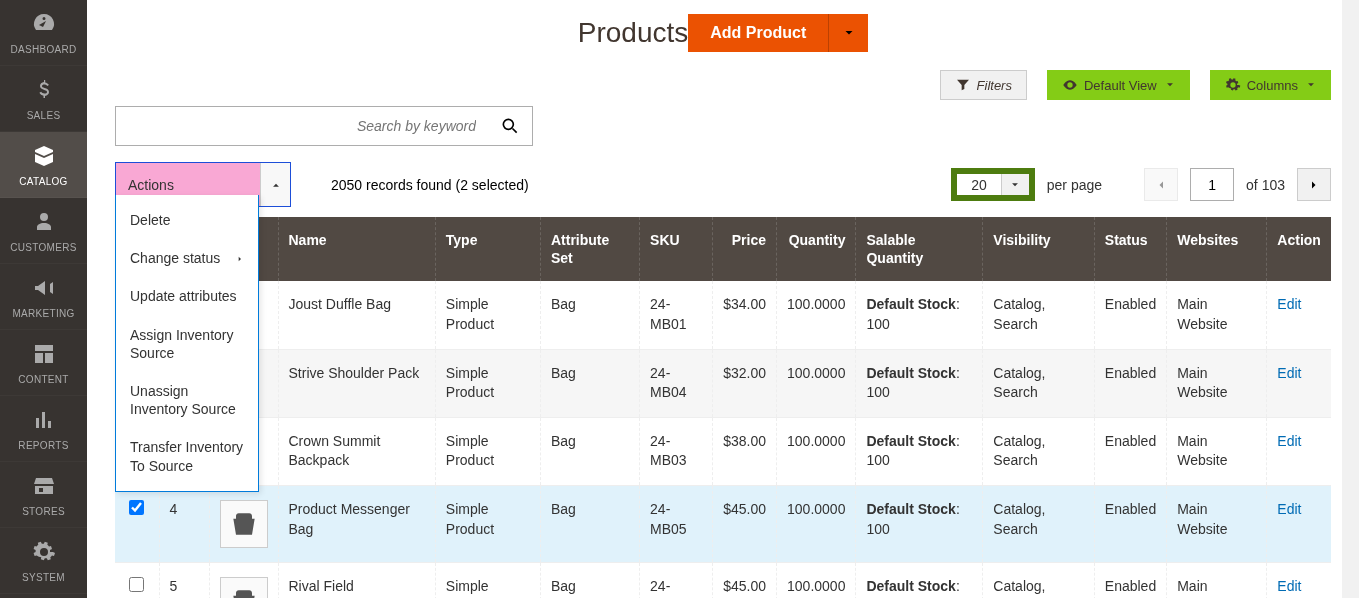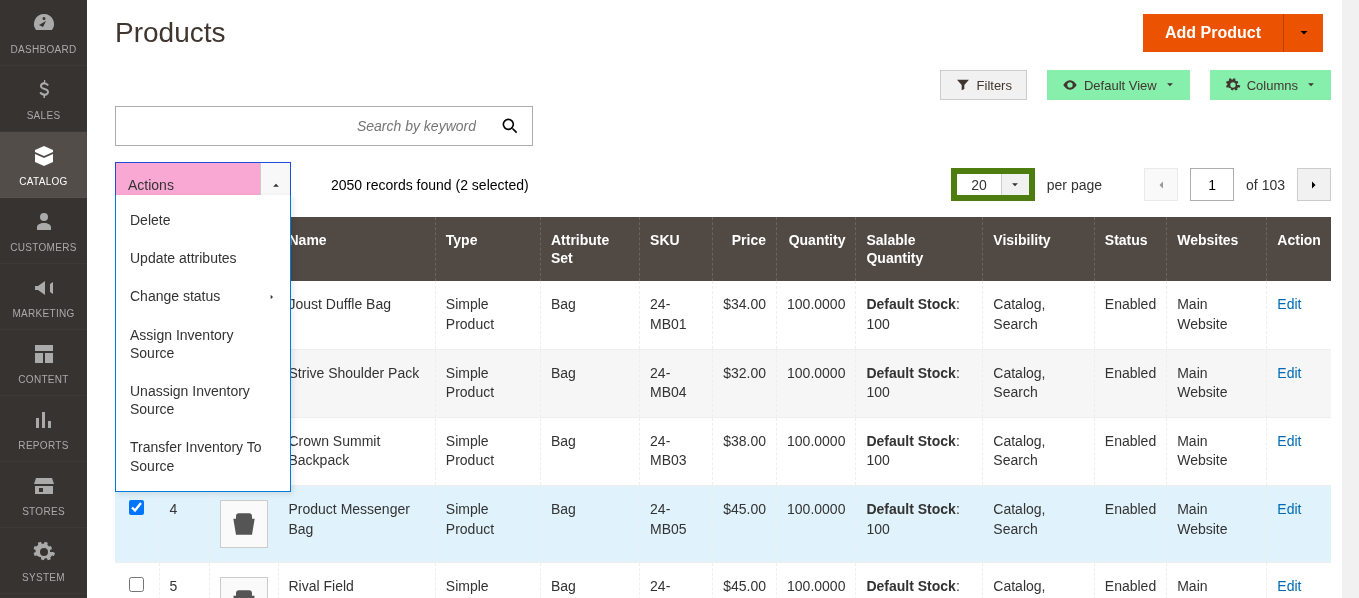--- a/index.html
+++ b/index.html
@@ -15,7 +15,7 @@
 
 
 .main { flex: 1; padding: 0; background: #fff; position: relative; }
-.page-header { display: flex; justify-content: space-between; align-items: center; padding: 14px 36px 18px 28px; }
+.page-header { display: flex; justify-content: center; align-items: center; padding: 14px 28px 18px 28px; }
 .page-title { font-size: 28px; font-weight: 400; color: #41362f; }
 .add-btn-wrap { display: flex; }
 .add-btn { background: #eb5202; color: #fff; border: none; padding: 10px 22px; font-size: 16px; font-weight: 600; cursor: pointer; }

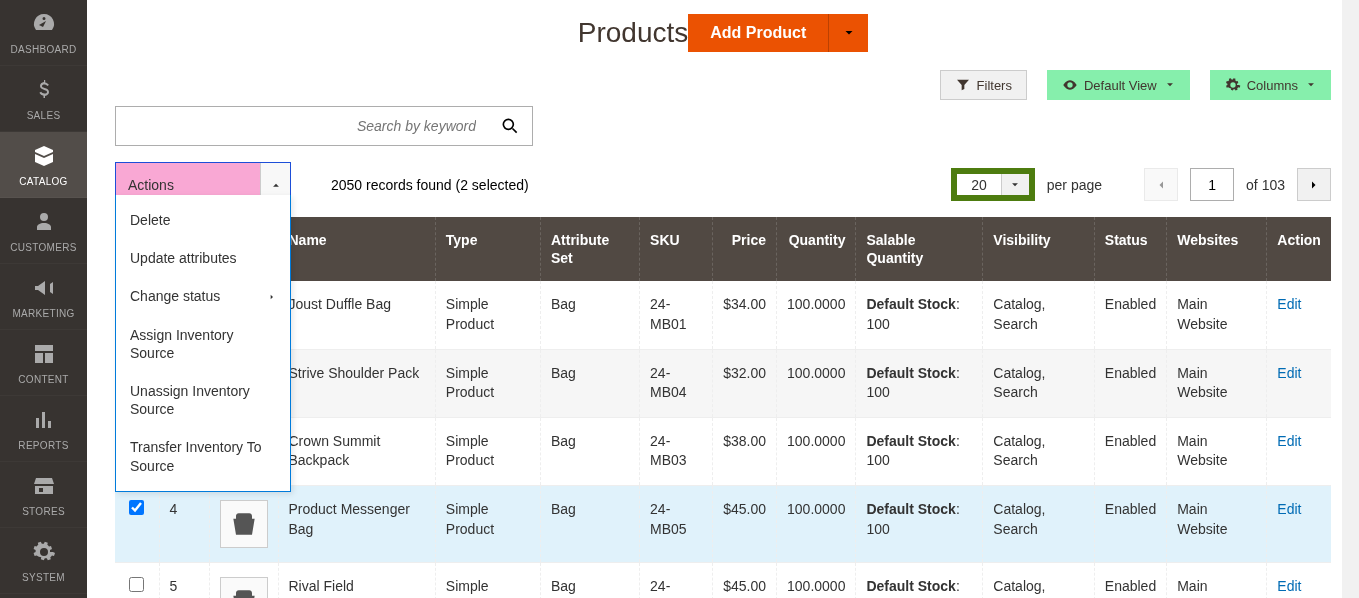--- a/index.html
+++ b/index.html
@@ -25,7 +25,7 @@
 
 .toolbar { display: flex; justify-content: flex-end; gap: 20px; padding: 0 28px 6px; align-items: center; }
 .tool-btn { display: flex; align-items: center; gap: 6px; padding: 6px 14px; background: #86efac; border: 1px solid transparent; cursor: pointer; font-size: 13px; color: #41362f; }
-.tool-btn.filters { background: #f1f1f1; border: 1px solid #ccc; }
+.tool-btn.filters { background: #f1f1f1; border: 1px solid #ccc; font-style: italic; }
 .tool-btn svg { width: 16px; height: 16px; }
 .tool-btn .chev { width: 10px; height: 10px; margin-left: 2px; }
 

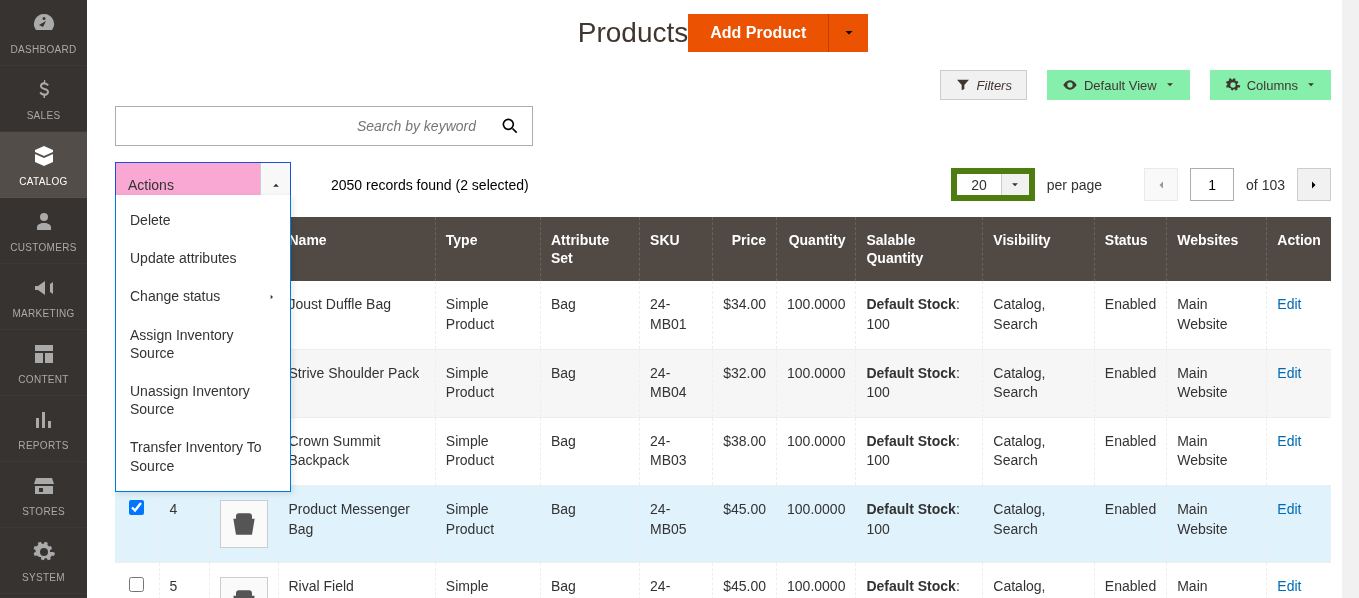--- a/index.html
+++ b/index.html
@@ -24,7 +24,7 @@
 
 
 .toolbar { display: flex; justify-content: flex-end; gap: 20px; padding: 0 28px 6px; align-items: center; }
-.tool-btn { display: flex; align-items: center; gap: 6px; padding: 6px 14px; background: #86efac; border: 1px solid transparent; cursor: pointer; font-size: 13px; color: #41362f; }
+.tool-btn { display: flex; align-items: center; gap: 6px; padding: 6px 14px; background: #84cc16; border: 1px solid transparent; cursor: pointer; font-size: 13px; color: #41362f; }
 .tool-btn.filters { background: #f1f1f1; border: 1px solid #ccc; font-style: italic; }
 .tool-btn svg { width: 16px; height: 16px; }
 .tool-btn .chev { width: 10px; height: 10px; margin-left: 2px; }

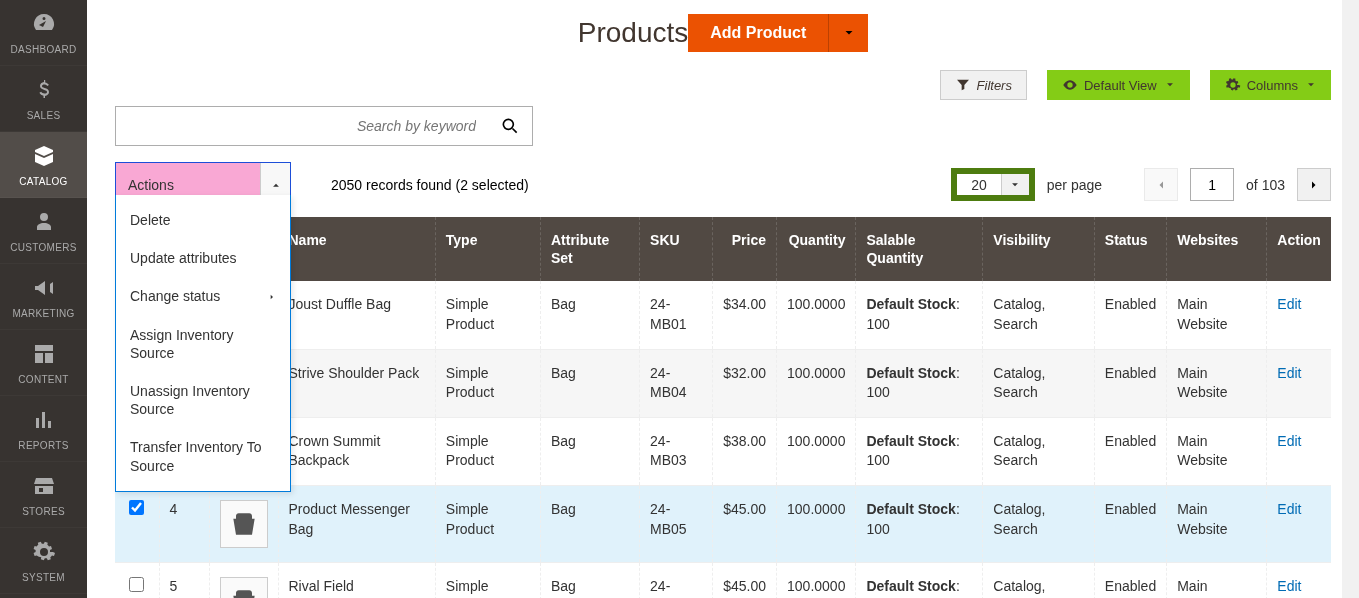--- a/index.html
+++ b/index.html
@@ -45,7 +45,7 @@
 .actions-select .tog svg { width: 10px; height: 10px; }
 .records-found { font-size: 14px; color: #000000; }
 
-.actions-menu { position: absolute; top: 33px; left: 0; width: 176px; background: #fff; border: 1px solid #007bdb; border-top: none; z-index: 50; padding: 6px 0; box-shadow: 2px 2px 6px rgba(0,0,0,0.1); }
+.actions-menu { position: absolute; top: 33px; left: 0; width: 144px; background: #fff; border: 1px solid #007bdb; border-top: none; z-index: 50; padding: 6px 0; box-shadow: 2px 2px 6px rgba(0,0,0,0.1); }
 .actions-menu-item { padding: 10px 14px; font-size: 14px; color: #333; cursor: pointer; display: flex; justify-content: space-between; align-items: center; line-height: 1.3; }
 .actions-menu-item .sub-arrow svg { width: 8px; height: 8px; }
 

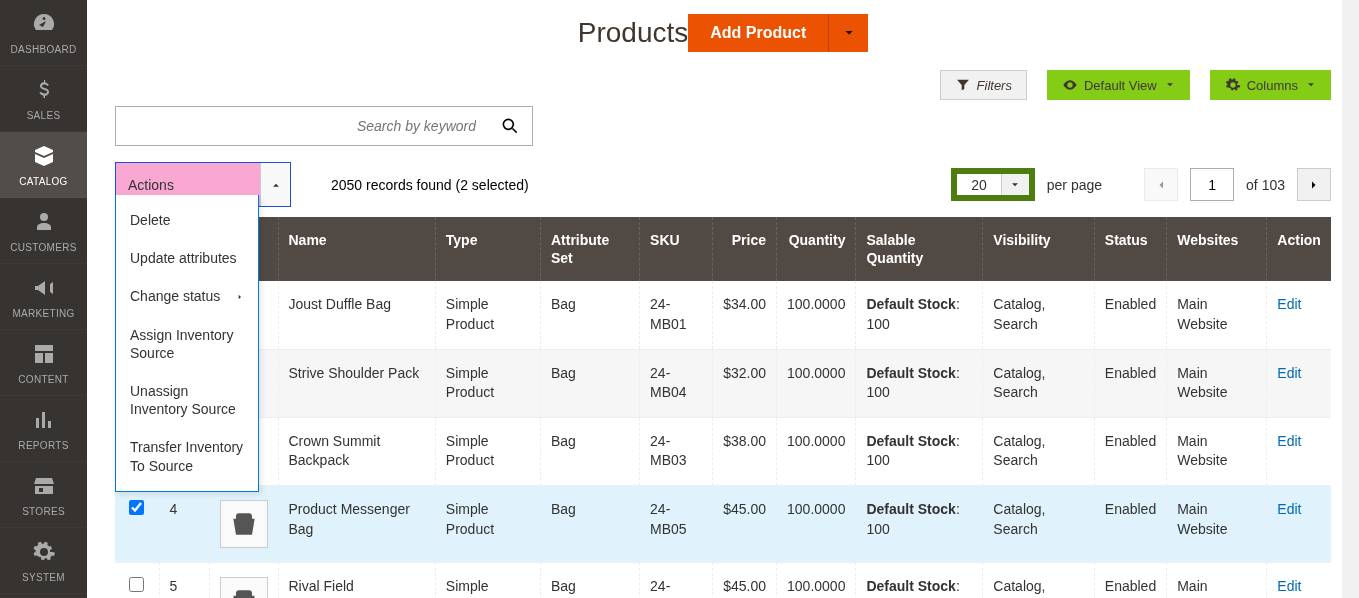--- a/index.html
+++ b/index.html
@@ -266,13 +266,13 @@
               <span>Delete</span>
             </div>
             <div class="actions-menu-item">
-              <span>Update attributes</span>
-            </div>
-            <div class="actions-menu-item">
               <span>Change status</span>
               <span class="sub-arrow"><svg viewBox="0 0 24 24">
                   <use href="#ic-chevright"></use>
                 </svg></span>
+            </div>
+            <div class="actions-menu-item">
+              <span>Update attributes</span>
             </div>
             <div class="actions-menu-item">
               <span>Assign Inventory Source</span>

